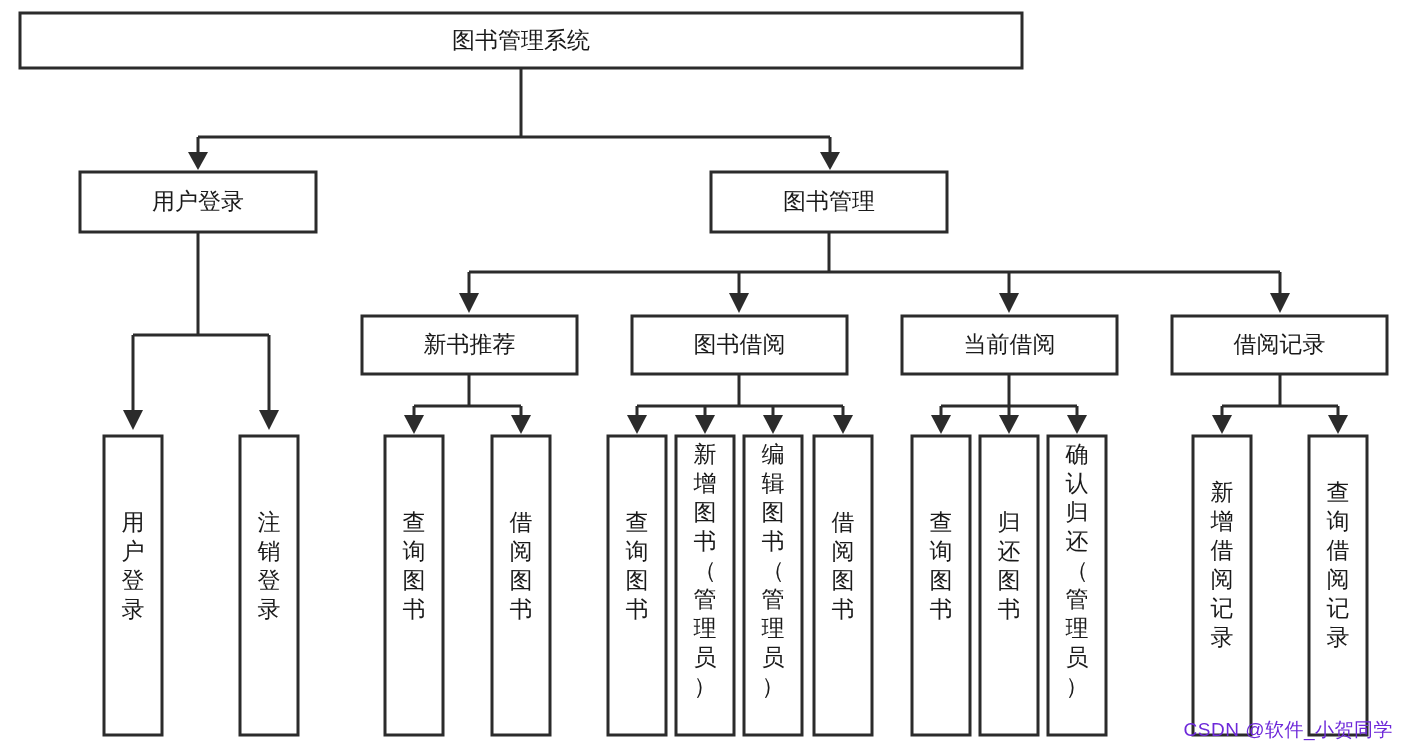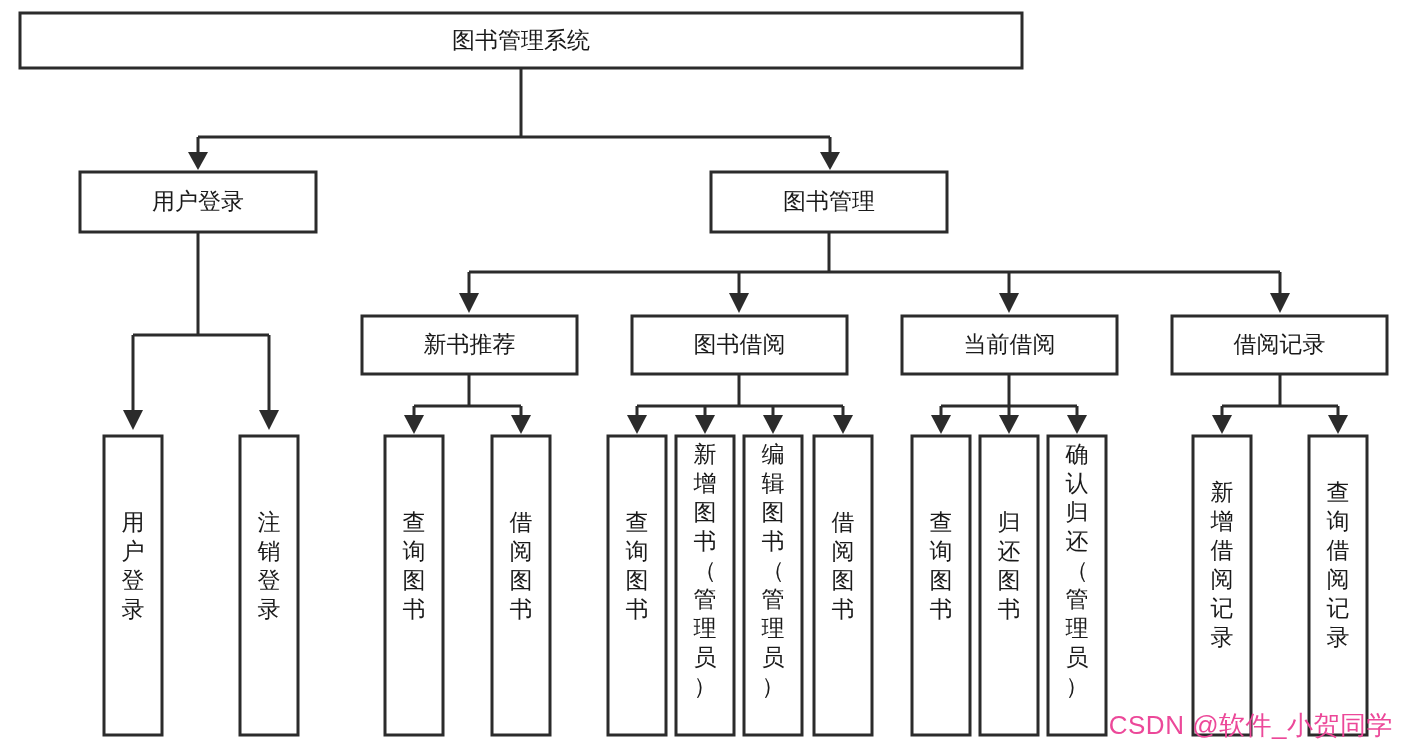--- a/index.html
+++ b/index.html
@@ -64,8 +64,8 @@
     right: 12px;
     bottom: 4px;
     font-family: "Liberation Sans", "DejaVu Sans", sans-serif;
-    font-size: 26px;
-    color: #ec4899;
+    font-size: 19px;
+    color: #6d28d9;
     white-space: nowrap;
     letter-spacing: 0.5px;
     user-select: none;

